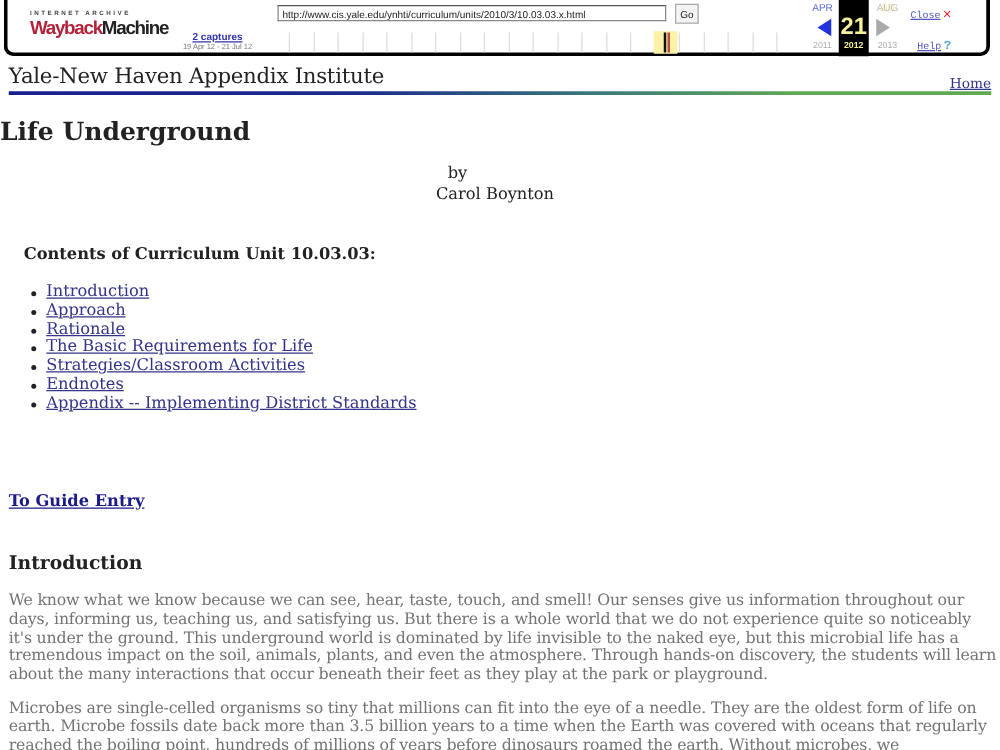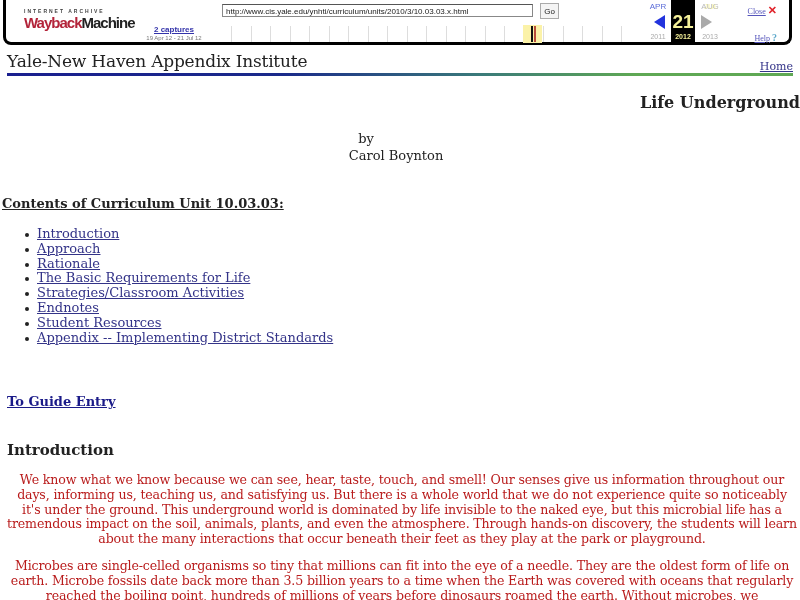--- a/index.html
+++ b/index.html
@@ -70,7 +70,7 @@
       border-top: 7px solid transparent; border-bottom: 7px solid transparent; border-left: 11px solid #aaa;
     }
     .wb-close, .wb-help {
-      position: absolute; right: 12px; font-family: Liberation Serif, serif; font-size: 8px;
+      position: absolute; right: 28px; font-family: Liberation Mono, monospace; font-size: 8px;
     }
     .wb-close { top: 4px; }
     .wb-help { top: 32px; }

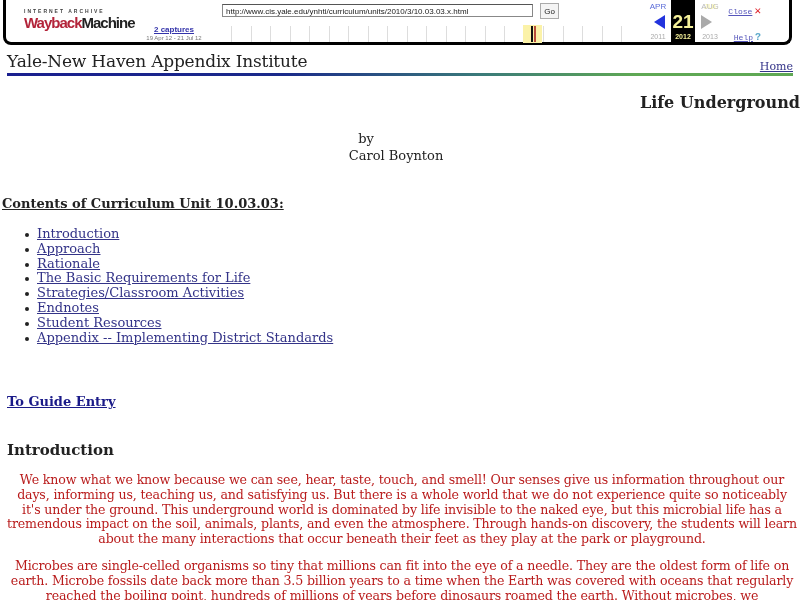--- a/index.html
+++ b/index.html
@@ -91,8 +91,8 @@
       background: linear-gradient(to right, #1a1f8f 0%, #1a2a8a 35%, #3a7a7a 60%, #5fa854 80%, #5fa854 100%);
     }
     .title {
-      position: absolute; left: 0; width: 800px; top: 93px; text-align: right;
-      font-size: 16px; font-weight: bold; color: #222;
+      position: absolute; left: 0; width: 800px; top: 93px; text-align: left;
+      font-size: 20px; font-weight: bold; color: #222;
     }
     .by { position: absolute; left: 0; width: 732px; top: 131px; text-align: center; font-size: 13px; color: #222; }
     .author { position: absolute; left: 0; width: 792px; top: 148px; text-align: center; font-size: 13px; color: #222; }

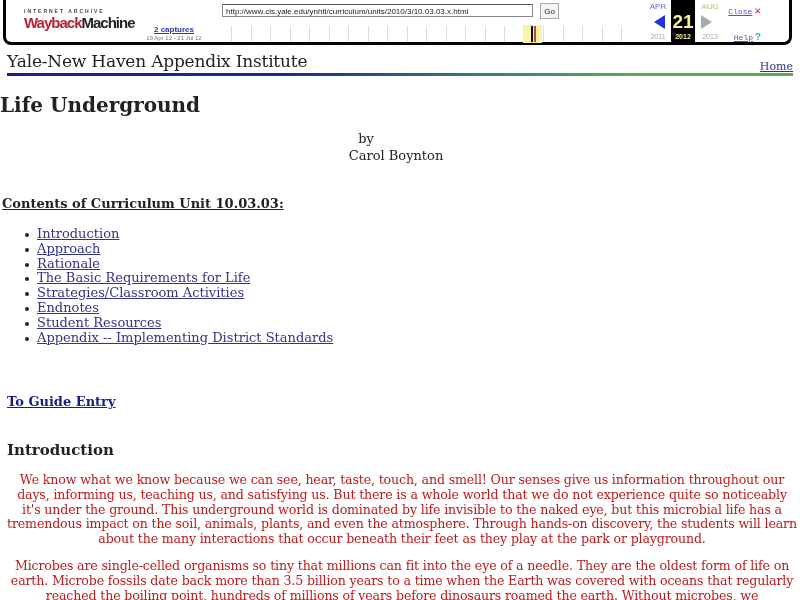--- a/index.html
+++ b/index.html
@@ -97,7 +97,7 @@
     .by { position: absolute; left: 0; width: 732px; top: 131px; text-align: center; font-size: 13px; color: #222; }
     .author { position: absolute; left: 0; width: 792px; top: 148px; text-align: center; font-size: 13px; color: #222; }
 
-    .contents-head { position: absolute; left: 2px; top: 196px; font-size: 13px; font-weight: bold; color: #222; text-decoration: underline; }
+    .contents-head { position: absolute; left: 19px; top: 196px; font-size: 13px; font-weight: bold; color: #222; }
     .toc { position: absolute; left: 23px; top: 227px; margin: 0; padding: 0; list-style: none; }
     .toc li { font-size: 13px; line-height: 14.8px; position: relative; padding-left: 14px; white-space: nowrap; }
     .toc li::before {

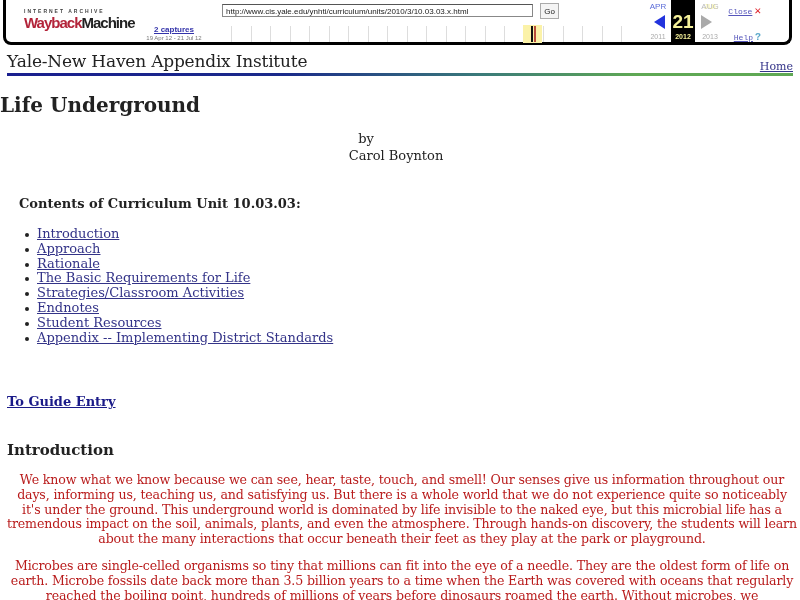--- a/index.html
+++ b/index.html
@@ -196,7 +196,6 @@
   <li><a>The Basic Requirements for Life</a></li>
   <li><a>Strategies/Classroom Activities</a></li>
   <li><a>Endnotes</a></li>
-  <li><a>Student Resources</a></li>
   <li><a>Appendix -- Implementing District Standards</a></li>
 </ul>
 

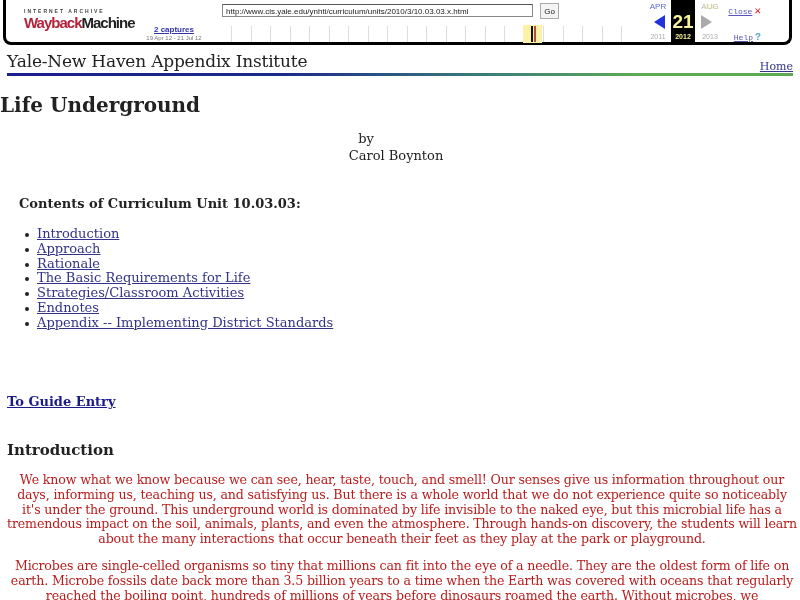--- a/index.html
+++ b/index.html
@@ -109,8 +109,8 @@
     }
     .intro-head { position: absolute; left: 7px; top: 441px; font-size: 15px; font-weight: bold; color: #222; }
     .para {
-      position: absolute; left: 7px; width: 790px; font-size: 12.6px; line-height: 14.8px; color: #b91c1c;
-      margin: 0; letter-spacing: -0.15px; text-align: center;
+      position: absolute; left: 7px; width: 790px; font-size: 12.6px; line-height: 14.8px; color: #737373;
+      margin: 0; letter-spacing: -0.15px;
     }
     .p1 { top: 473px; }
     .p2 { top: 559px; }

